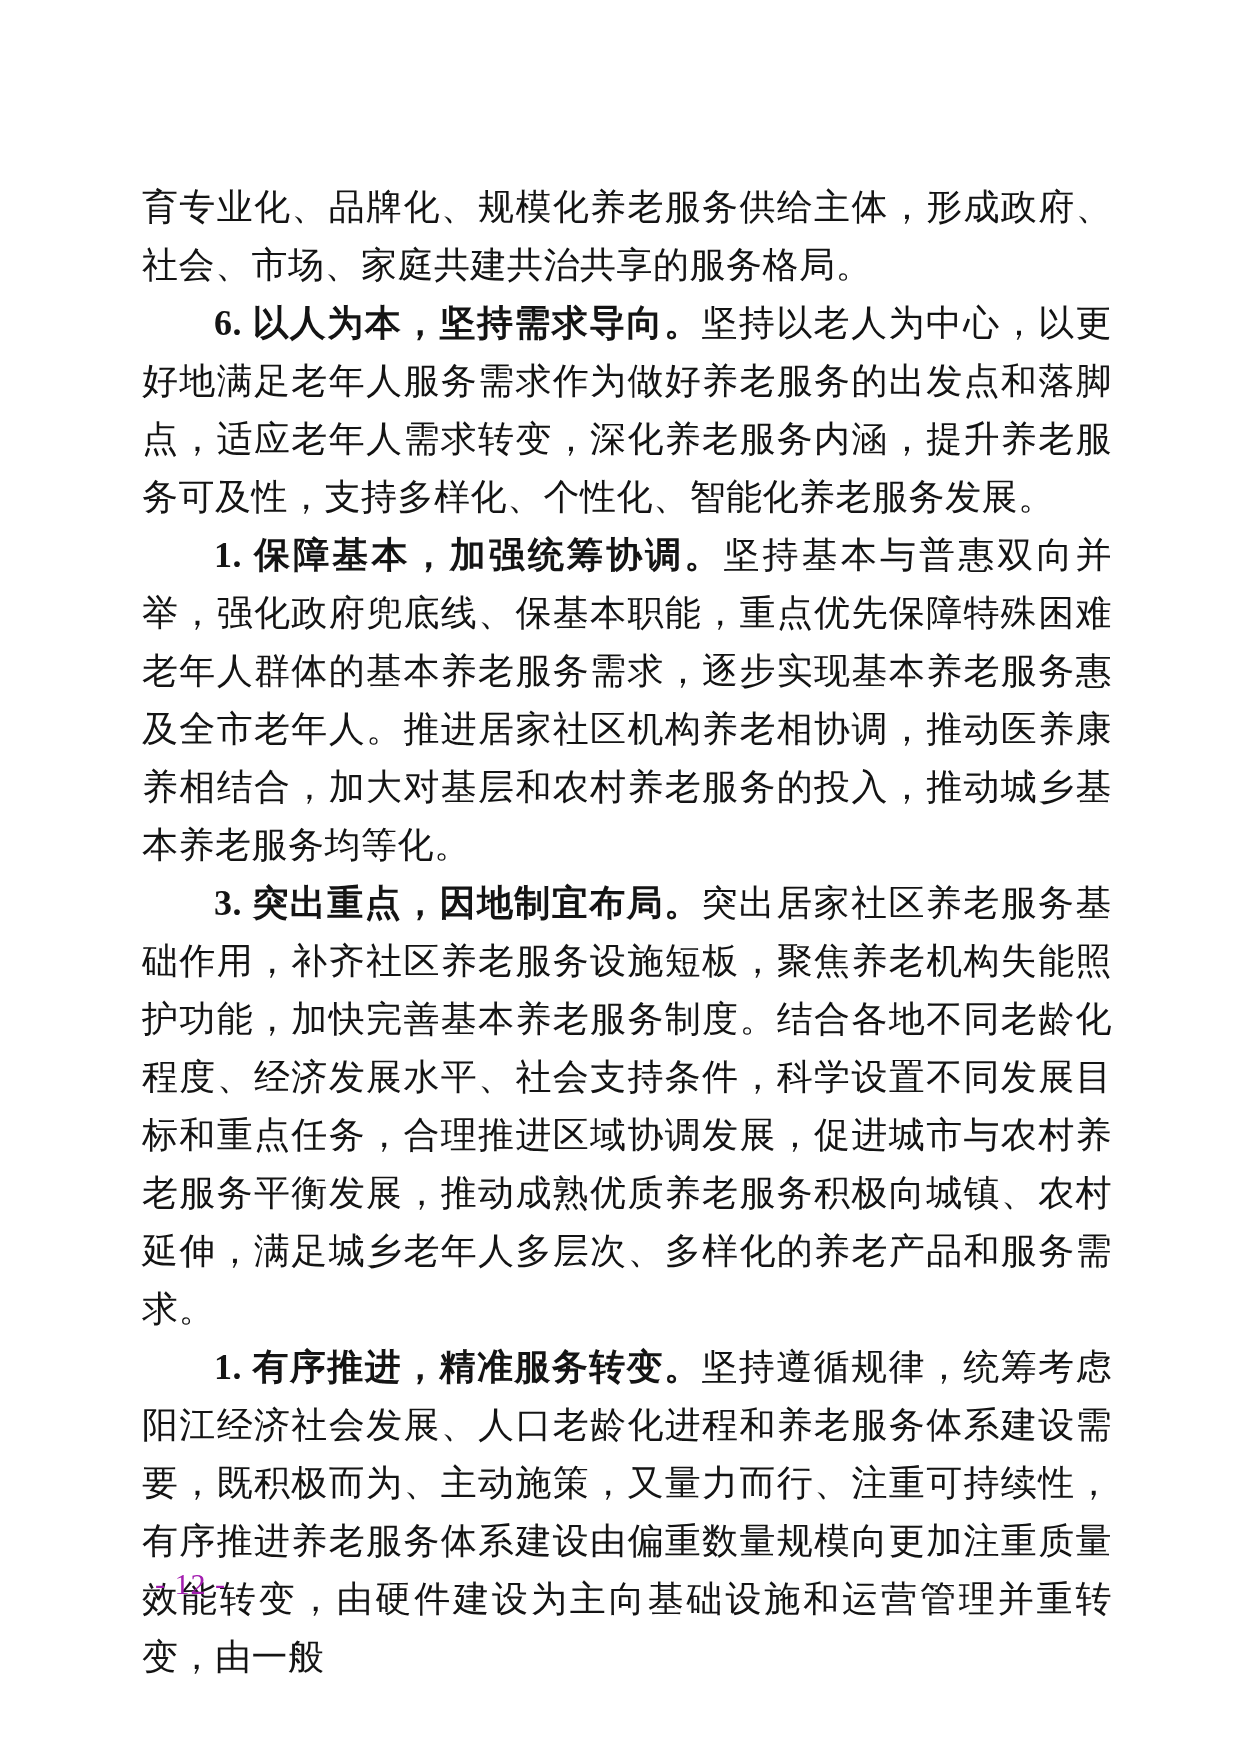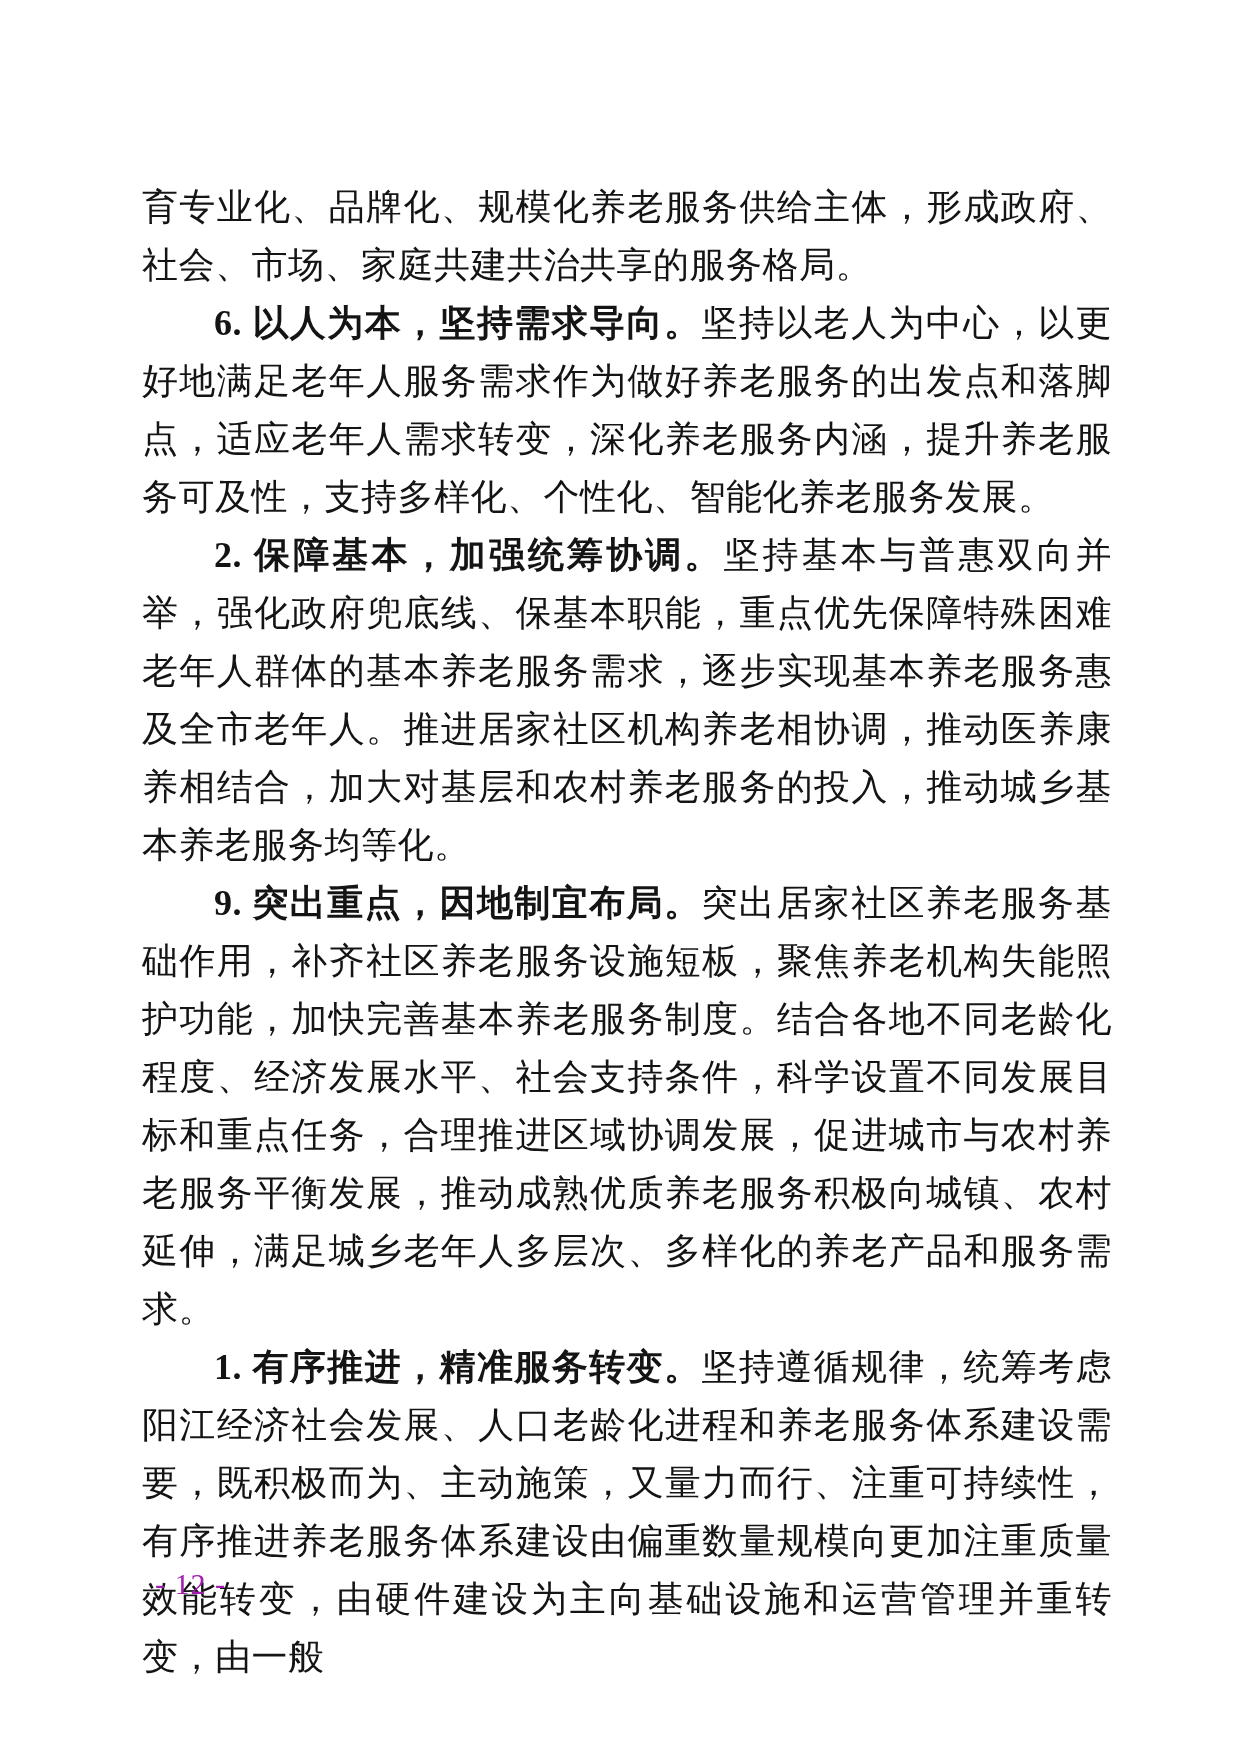--- a/index.html
+++ b/index.html
@@ -66,7 +66,7 @@
 
     <p class="para"><span class="lead">6. 以人为本，坚持需求导向。</span><span>坚持以老人为中心，以更好地满足老年人服务需求作为做好养老服务的出发点和落脚点，适应老年人需求转变，深化养老服务内涵，提升养老服务可及性，支持多样化、个性化、智能化养老服务发展。</span></p>
 
-    <p class="para"><span class="lead">2. 保障基本，加强统筹协调。</span><span>坚持基本与普惠双向并举，强化政府兜底线、保基本职能，重点优先保障特殊困难老年人群体的基本养老服务需求，逐步实现基本养老服务惠及全市老年人。推进居家社区机构养老相协调，推动医养康养相结合，加大对基层和农村养老服务的投入，推动城乡基本养老服务均等化。</span></p>
+    <p class="para"><span class="lead">1. 保障基本，加强统筹协调。</span><span>坚持基本与普惠双向并举，强化政府兜底线、保基本职能，重点优先保障特殊困难老年人群体的基本养老服务需求，逐步实现基本养老服务惠及全市老年人。推进居家社区机构养老相协调，推动医养康养相结合，加大对基层和农村养老服务的投入，推动城乡基本养老服务均等化。</span></p>
 
     <p class="para"><span class="lead">9. 突出重点，因地制宜布局。</span><span>突出居家社区养老服务基础作用，补齐社区养老服务设施短板，聚焦养老机构失能照护功能，加快完善基本养老服务制度。结合各地不同老龄化程度、经济发展水平、社会支持条件，科学设置不同发展目标和重点任务，合理推进区域协调发展，促进城市与农村养老服务平衡发展，推动成熟优质养老服务积极向城镇、农村延伸，满足城乡老年人多层次、多样化的养老产品和服务需求。</span></p>
 

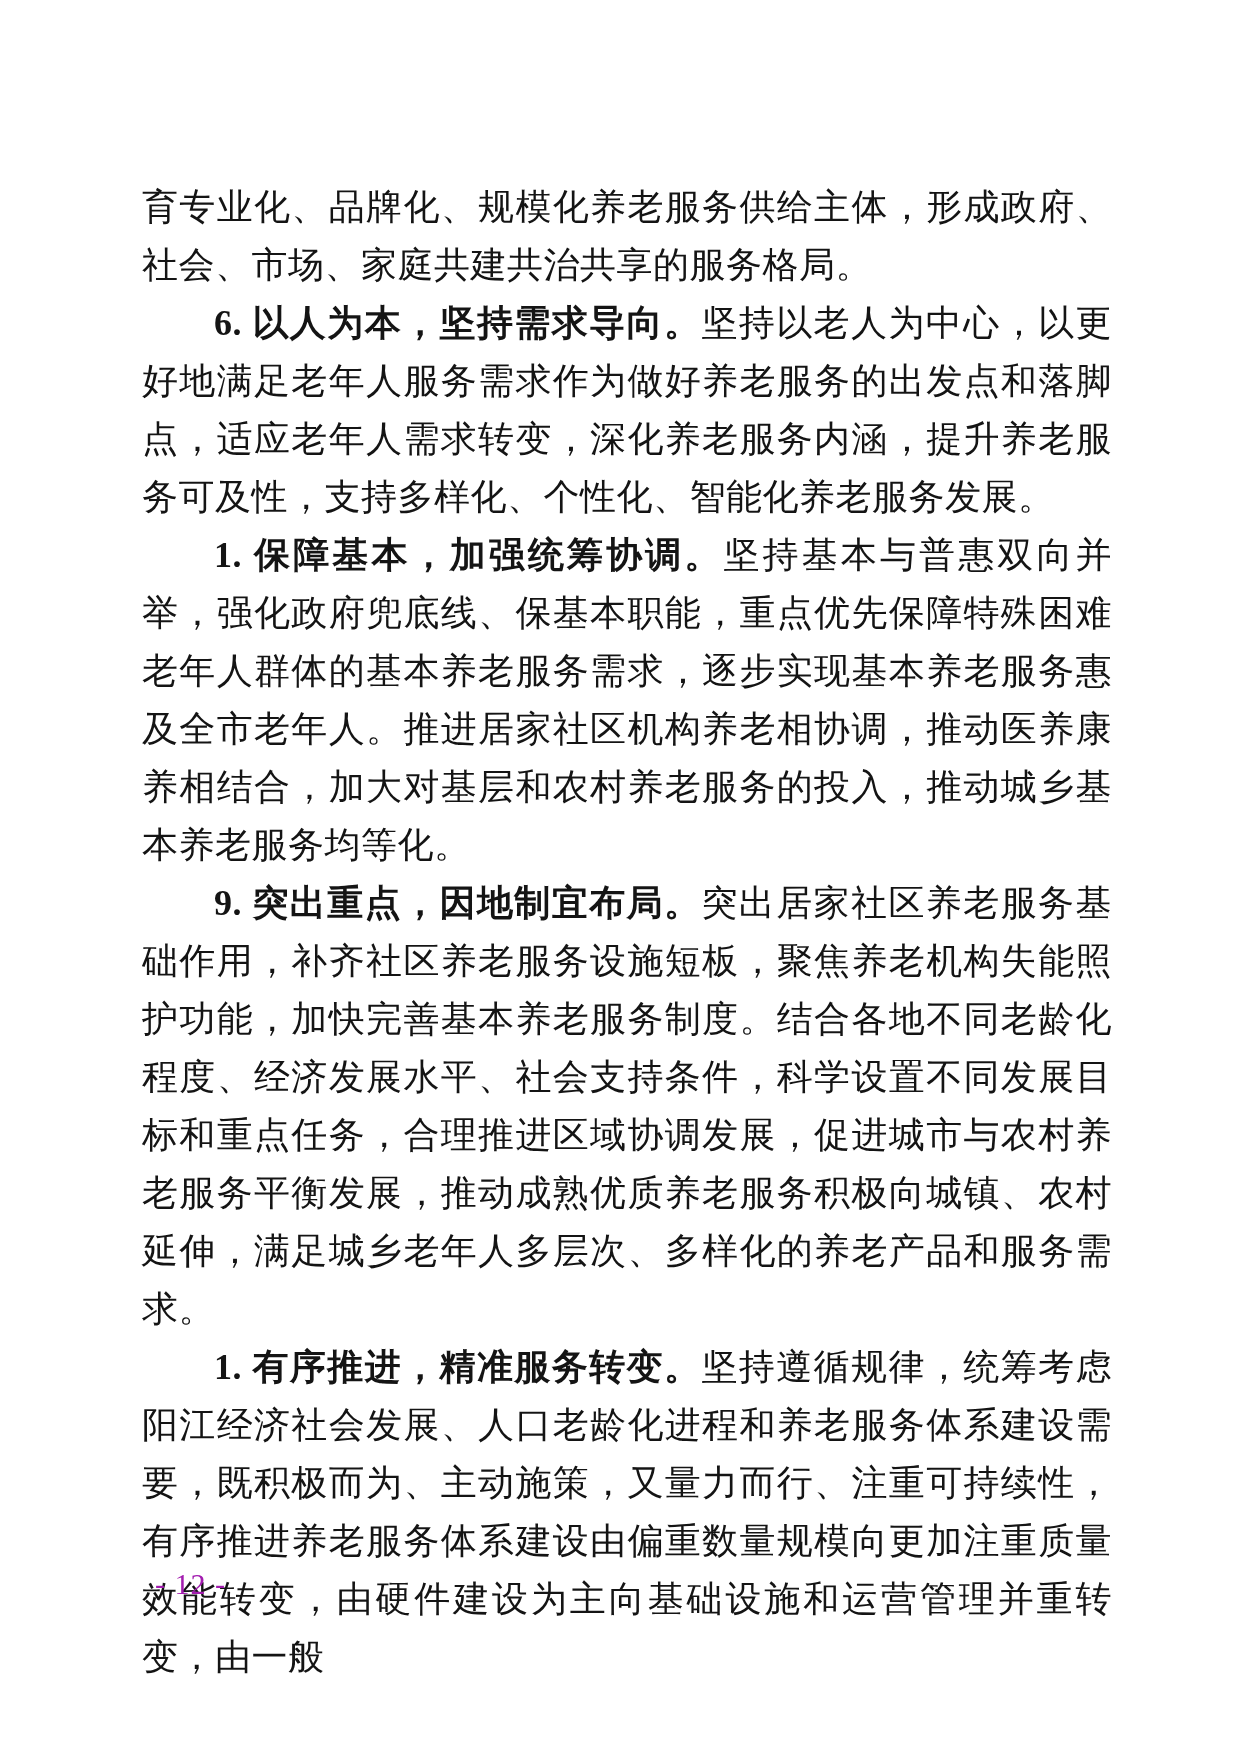--- a/index.html
+++ b/index.html
@@ -68,7 +68,7 @@
 
     <p class="para"><span class="lead">1. 保障基本，加强统筹协调。</span><span>坚持基本与普惠双向并举，强化政府兜底线、保基本职能，重点优先保障特殊困难老年人群体的基本养老服务需求，逐步实现基本养老服务惠及全市老年人。推进居家社区机构养老相协调，推动医养康养相结合，加大对基层和农村养老服务的投入，推动城乡基本养老服务均等化。</span></p>
 
-    <p class="para"><span class="lead">9. 突出重点，因地制宜布局。</span><span>突出居家社区养老服务基础作用，补齐社区养老服务设施短板，聚焦养老机构失能照护功能，加快完善基本养老服务制度。结合各地不同老龄化程度、经济发展水平、社会支持条件，科学设置不同发展目标和重点任务，合理推进区域协调发展，促进城市与农村养老服务平衡发展，推动成熟优质养老服务积极向城镇、农村延伸，满足城乡老年人多层次、多样化的养老产品和服务需求。</span></p>
+    <p class="para"><span class="lead">3. 突出重点，因地制宜布局。</span><span>突出居家社区养老服务基础作用，补齐社区养老服务设施短板，聚焦养老机构失能照护功能，加快完善基本养老服务制度。结合各地不同老龄化程度、经济发展水平、社会支持条件，科学设置不同发展目标和重点任务，合理推进区域协调发展，促进城市与农村养老服务平衡发展，推动成熟优质养老服务积极向城镇、农村延伸，满足城乡老年人多层次、多样化的养老产品和服务需求。</span></p>
 
     <p class="para"><span class="lead">1. 有序推进，精准服务转变。</span><span>坚持遵循规律，统筹考虑阳江经济社会发展、人口老龄化进程和养老服务体系建设需要，既积极而为、主动施策，又量力而行、注重可持续性，有序推进养老服务体系建设由偏重数量规模向更加注重质量效能转变，由硬件建设为主向基础设施和运营管理并重转变，由一般</span></p>
 

